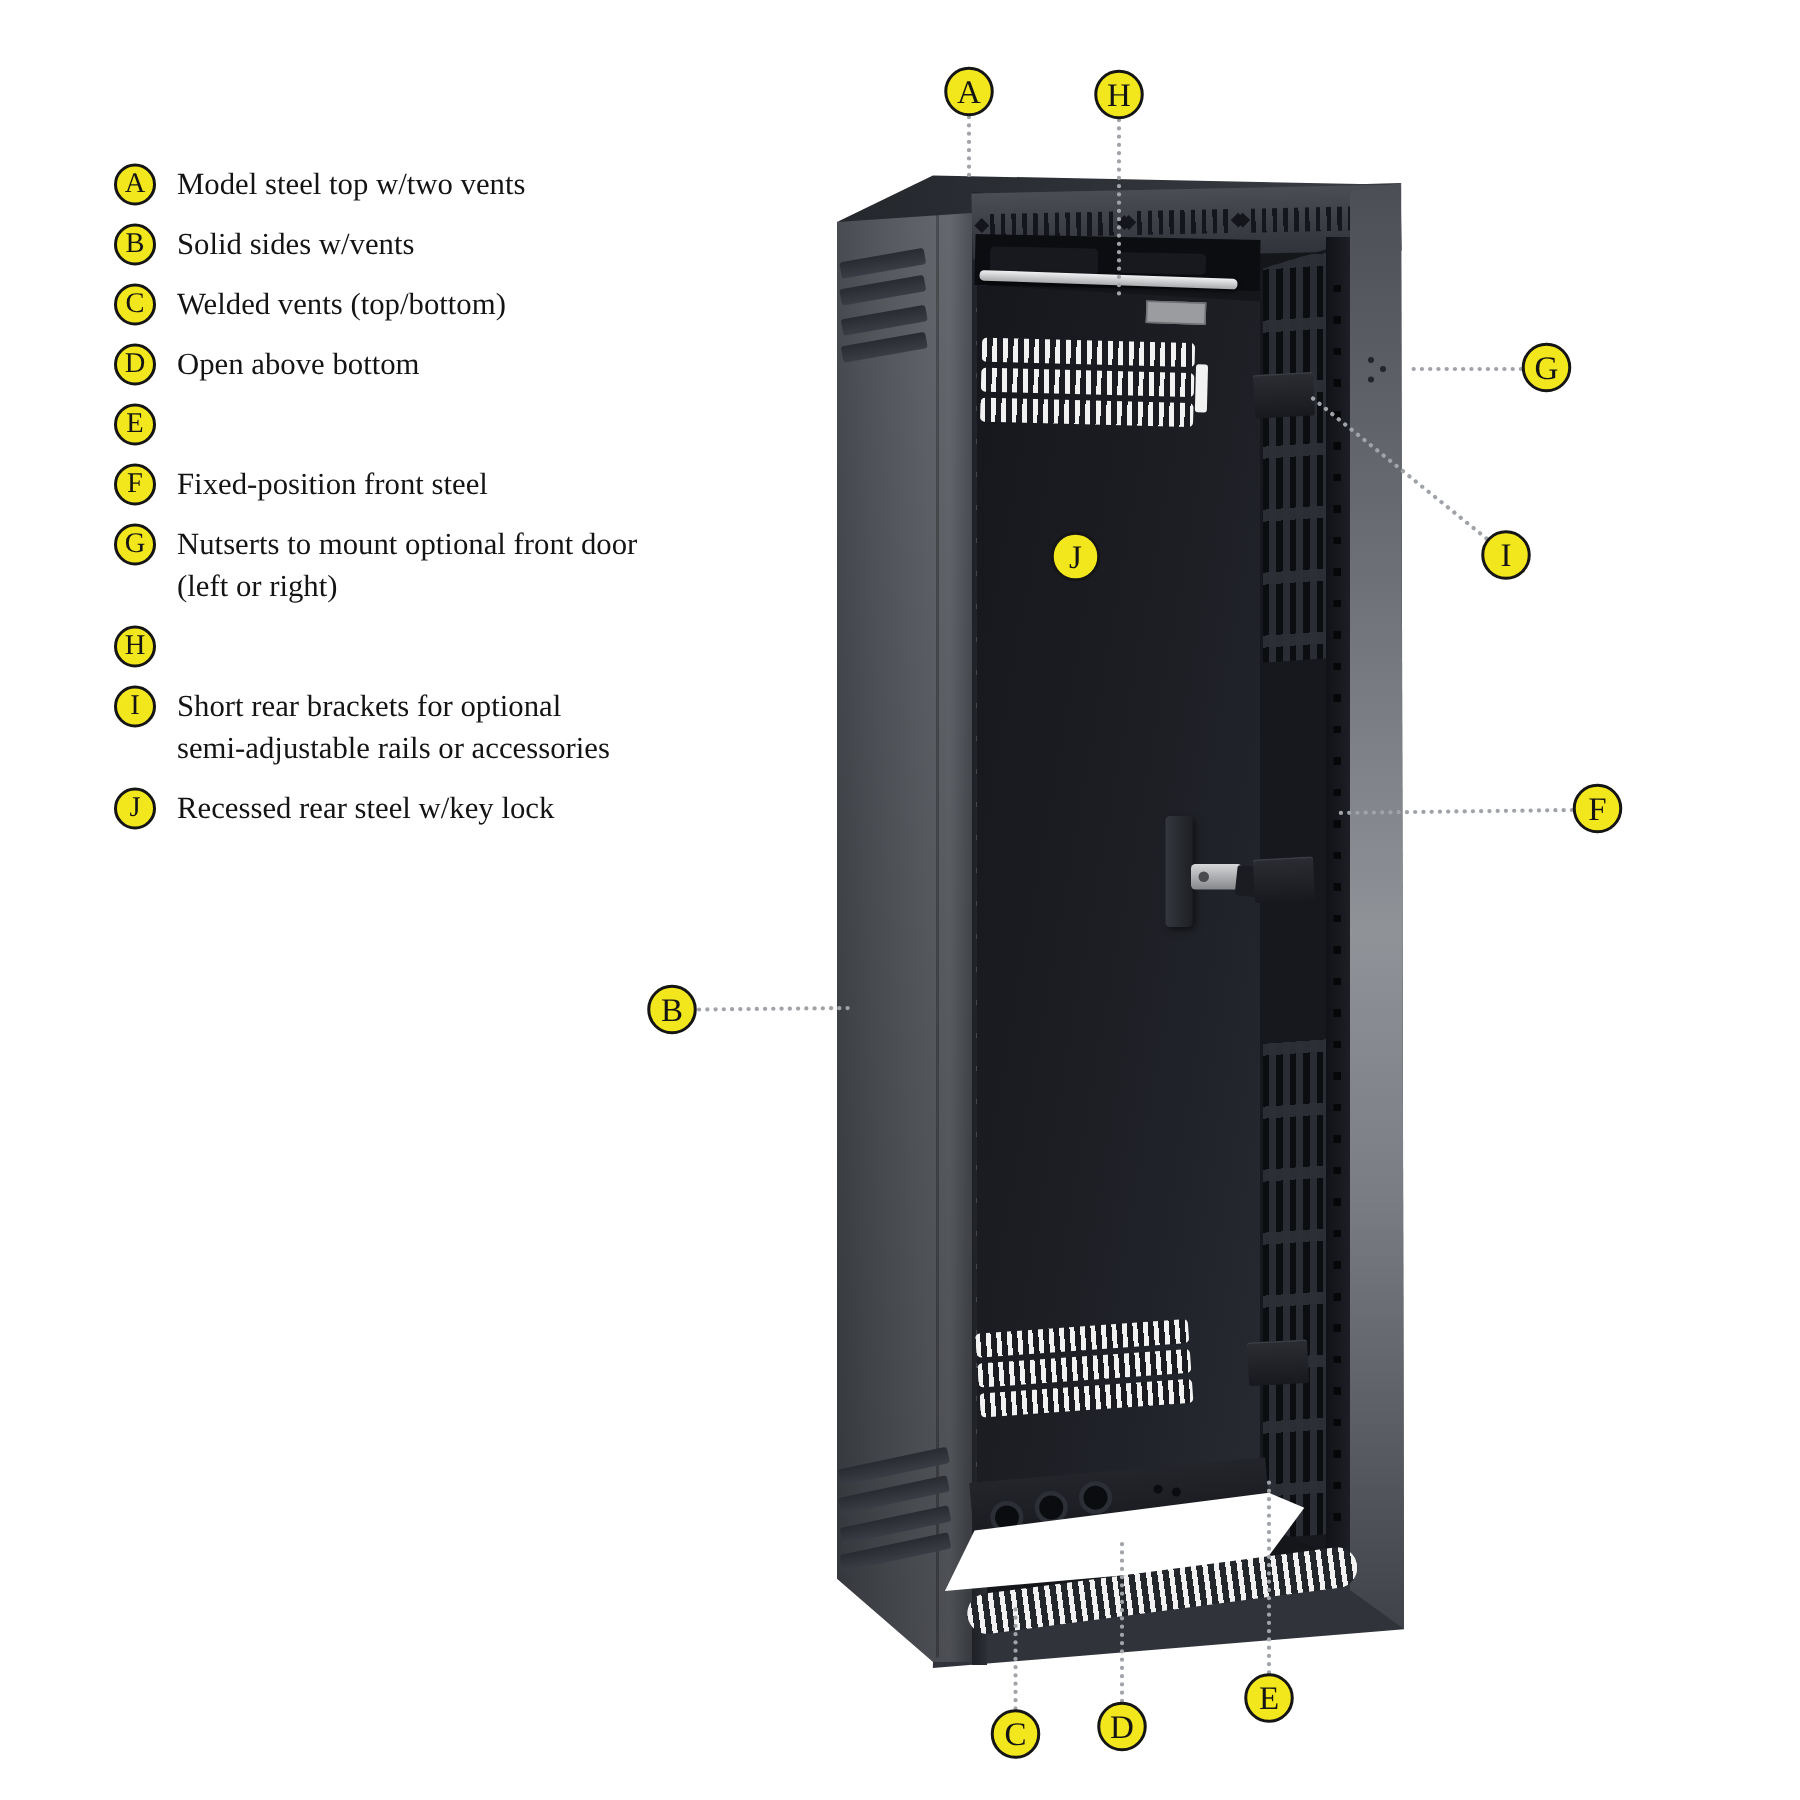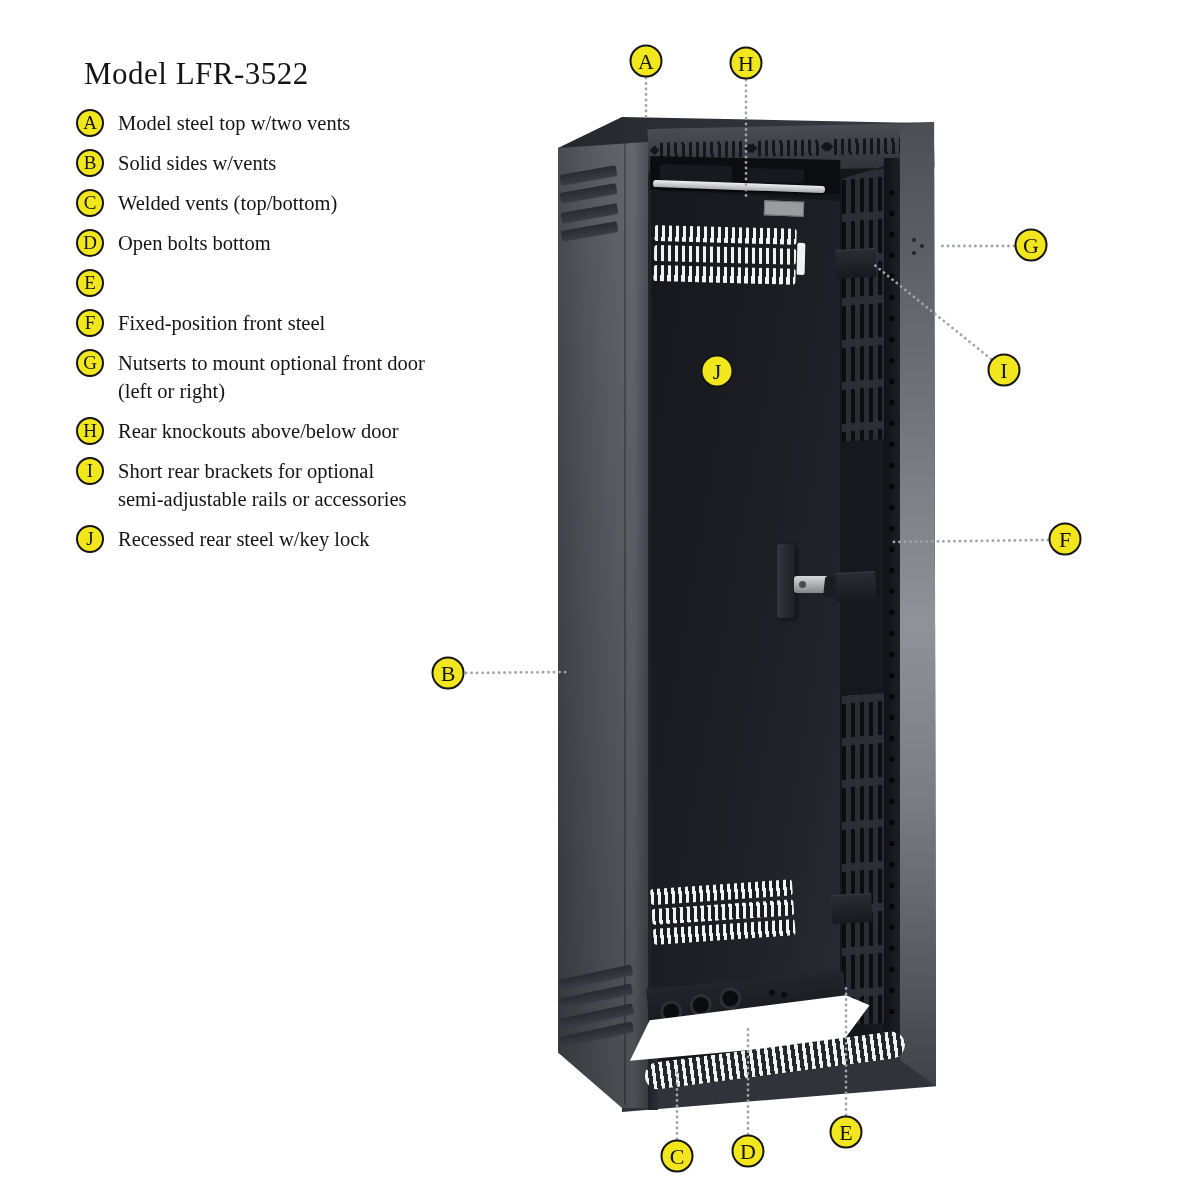--- a/index.html
+++ b/index.html
@@ -96,7 +96,6 @@
 
 <div class="canvas" style="--bg: #ffffff; --text: #141414; --bubble-fill: #f2e71c; --bubble-border: #151515;">
 
-  <div class="title">Model LFR-3522</div>
 
   <div class="legend" id="legend">
       <div class="legend-item">

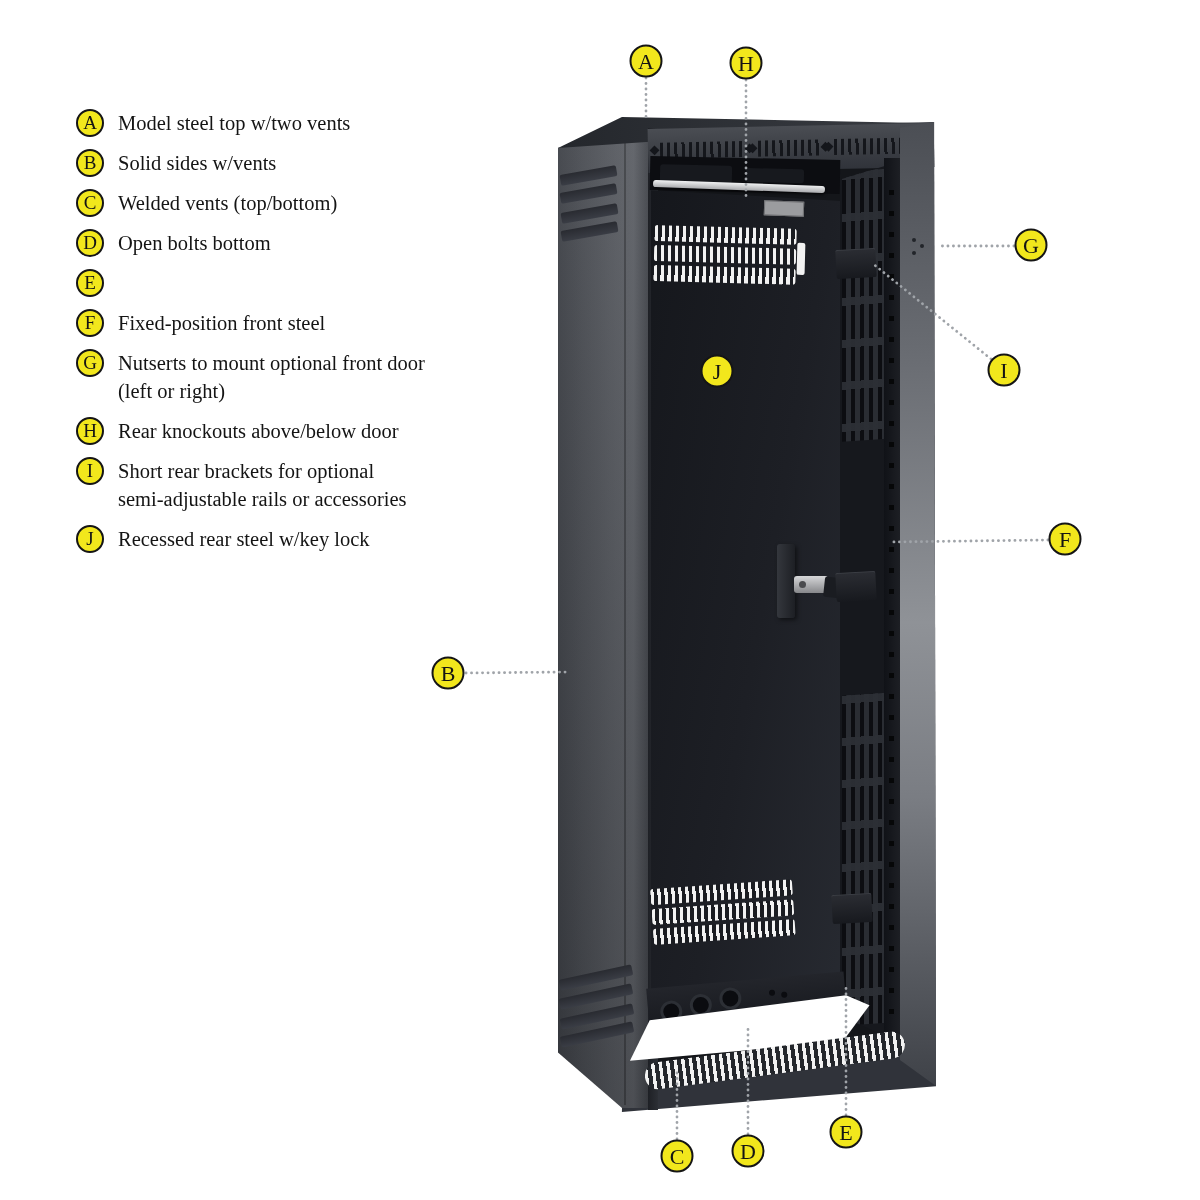--- a/index.html
+++ b/index.html
@@ -112,7 +112,7 @@
       </div>
       <div class="legend-item">
         <span class="bubble sm">D</span>
-        <span class="legend-text">Open bolts bottom</span>
+        <span class="legend-text">Open above bottom</span>
       </div>
       <div class="legend-item">
         <span class="bubble sm">E</span>

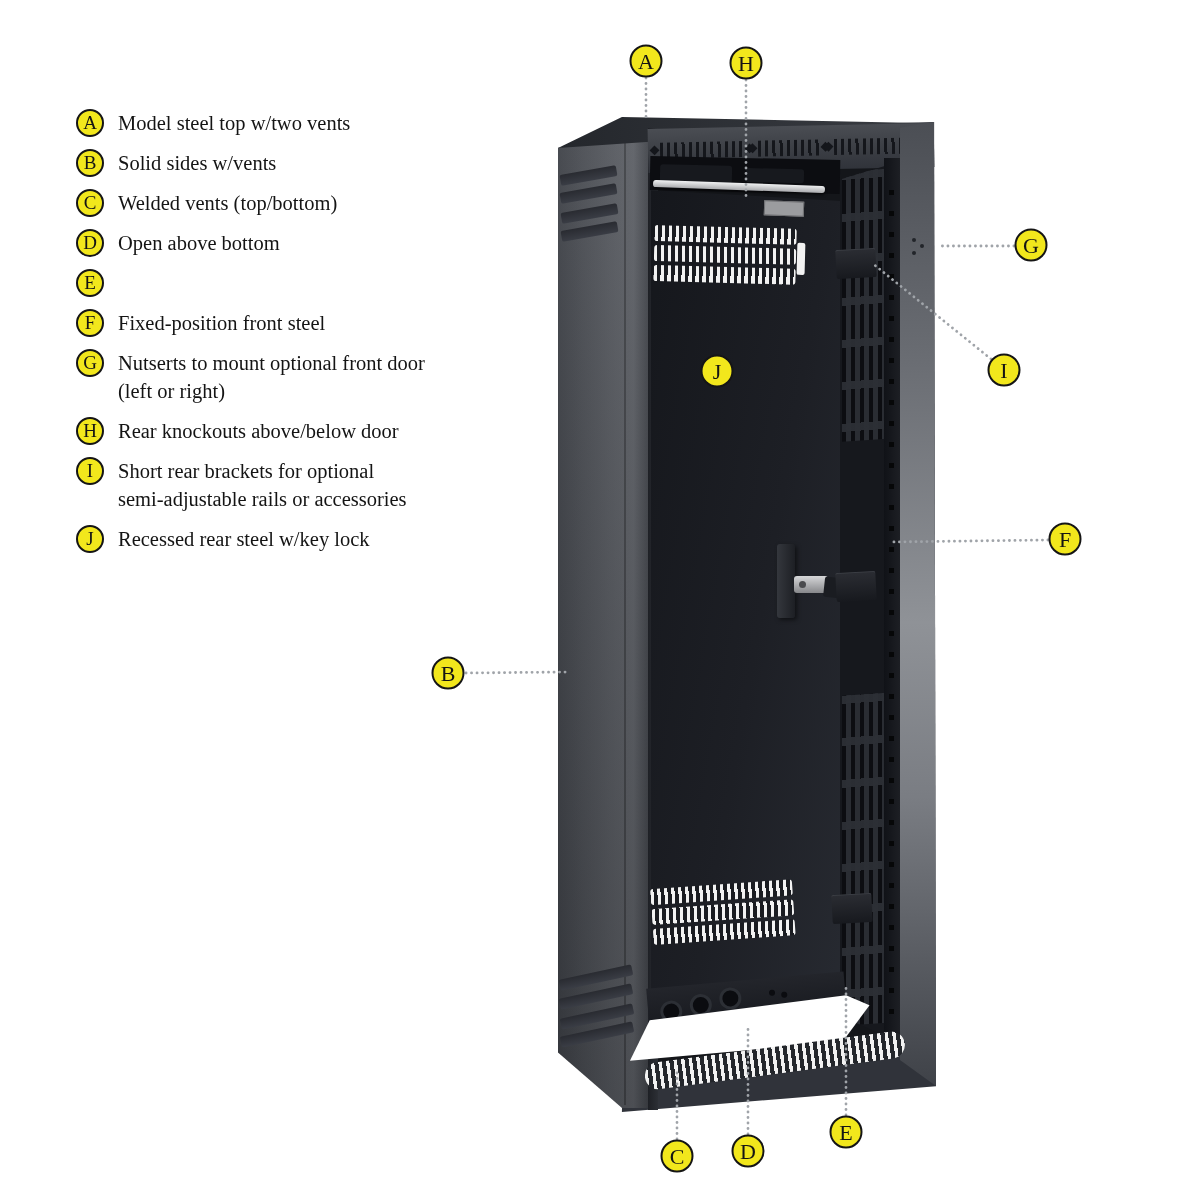--- a/index.html
+++ b/index.html
@@ -128,7 +128,6 @@
       </div>
       <div class="legend-item">
         <span class="bubble sm">H</span>
-        <span class="legend-text">Rear knockouts above/below door</span>
       </div>
       <div class="legend-item">
         <span class="bubble sm">I</span>

